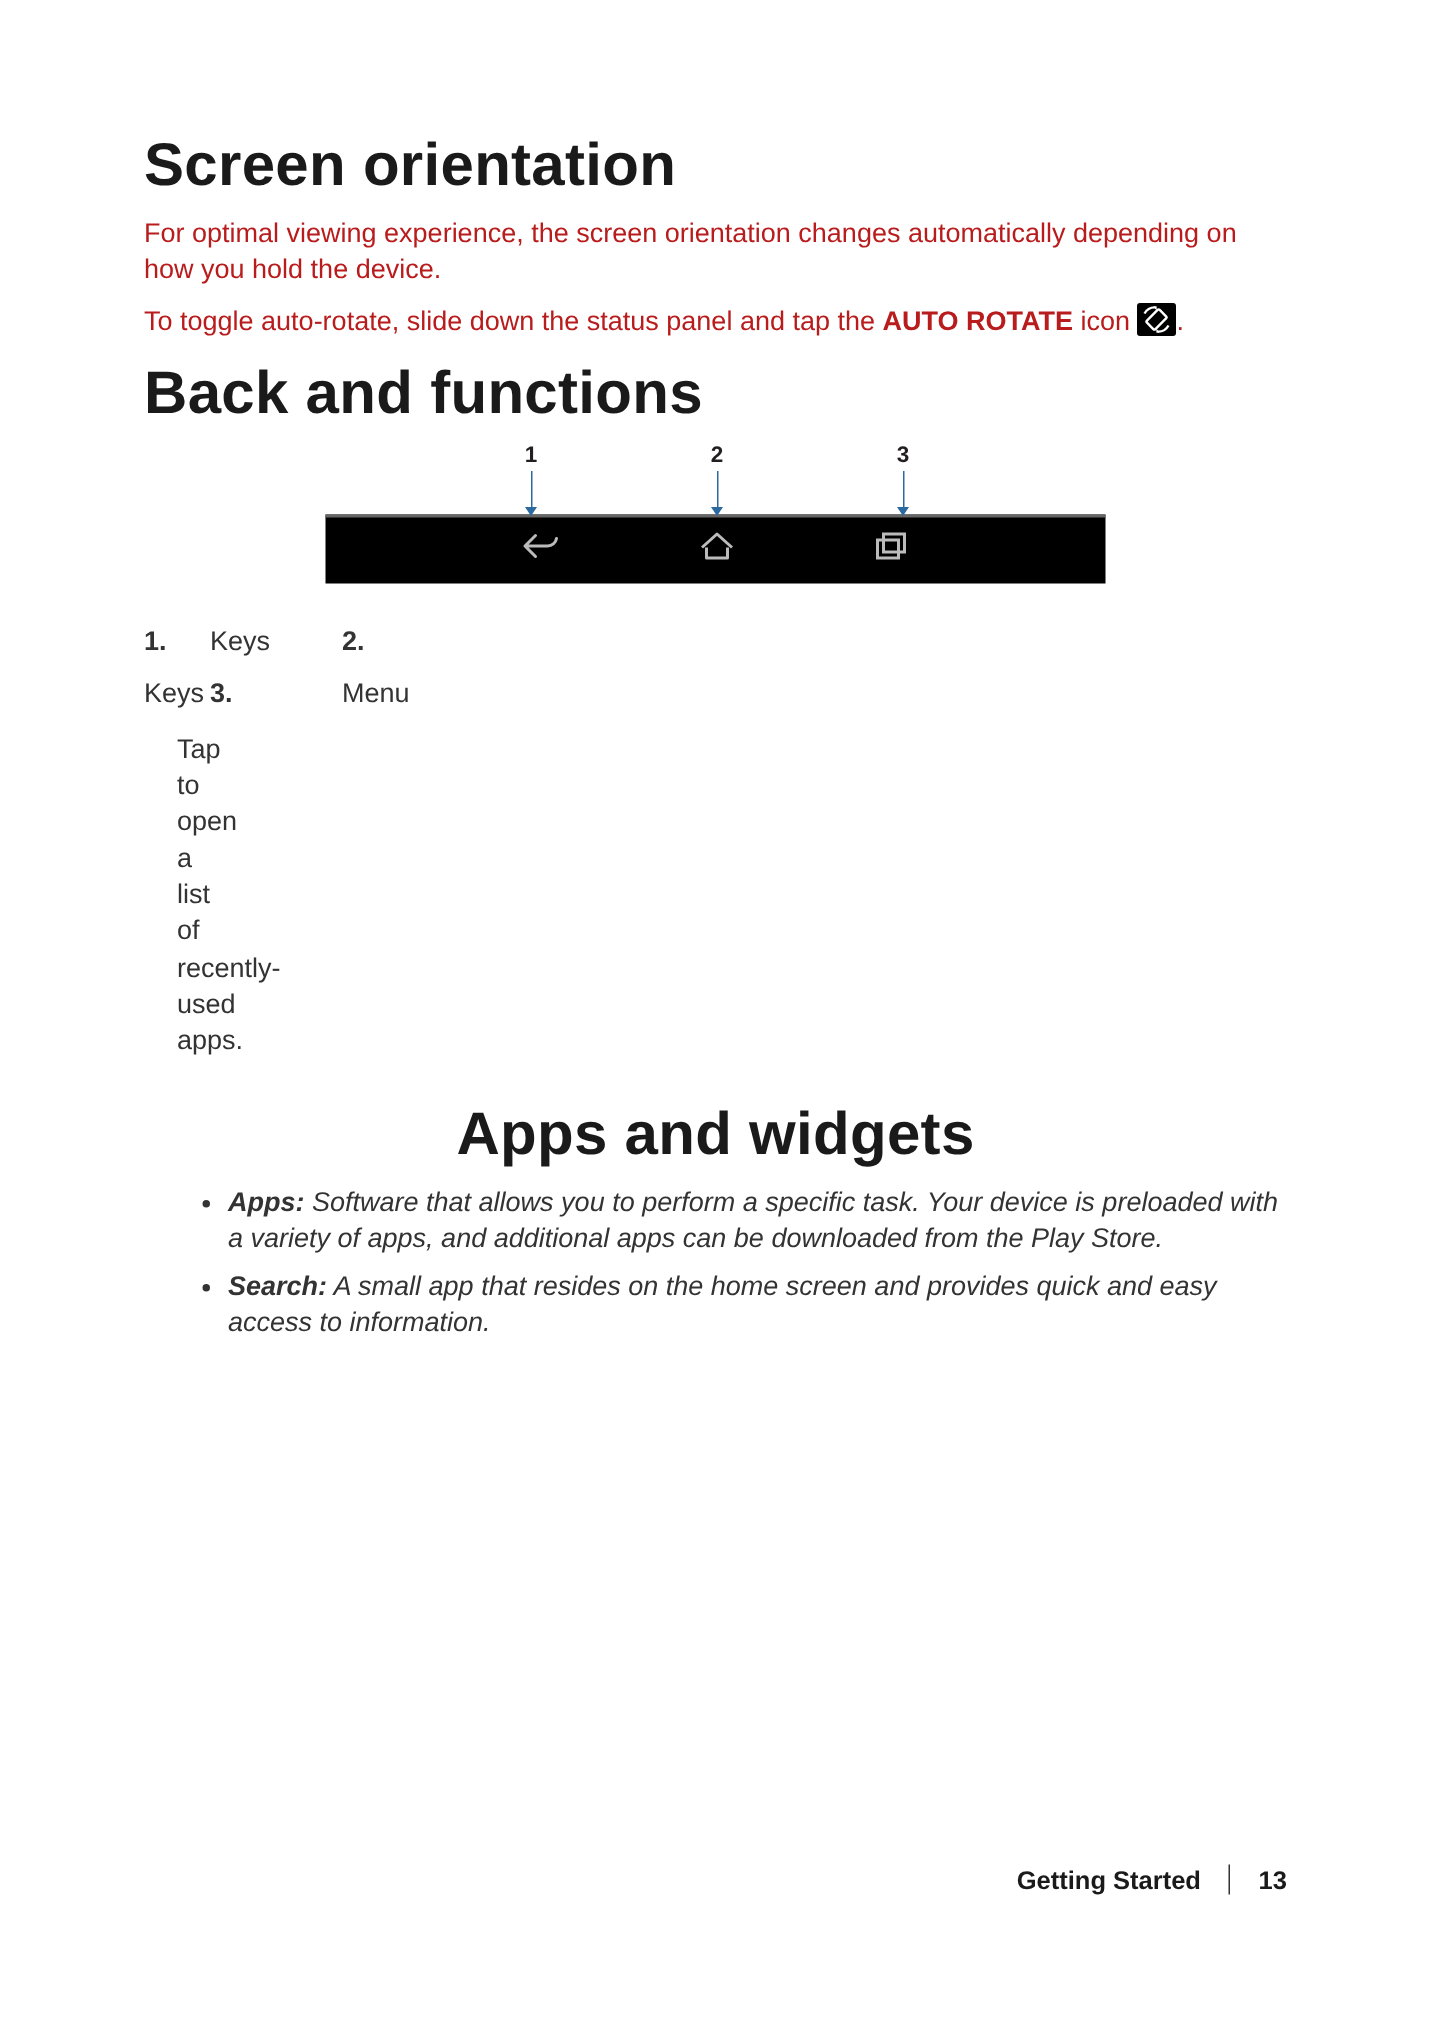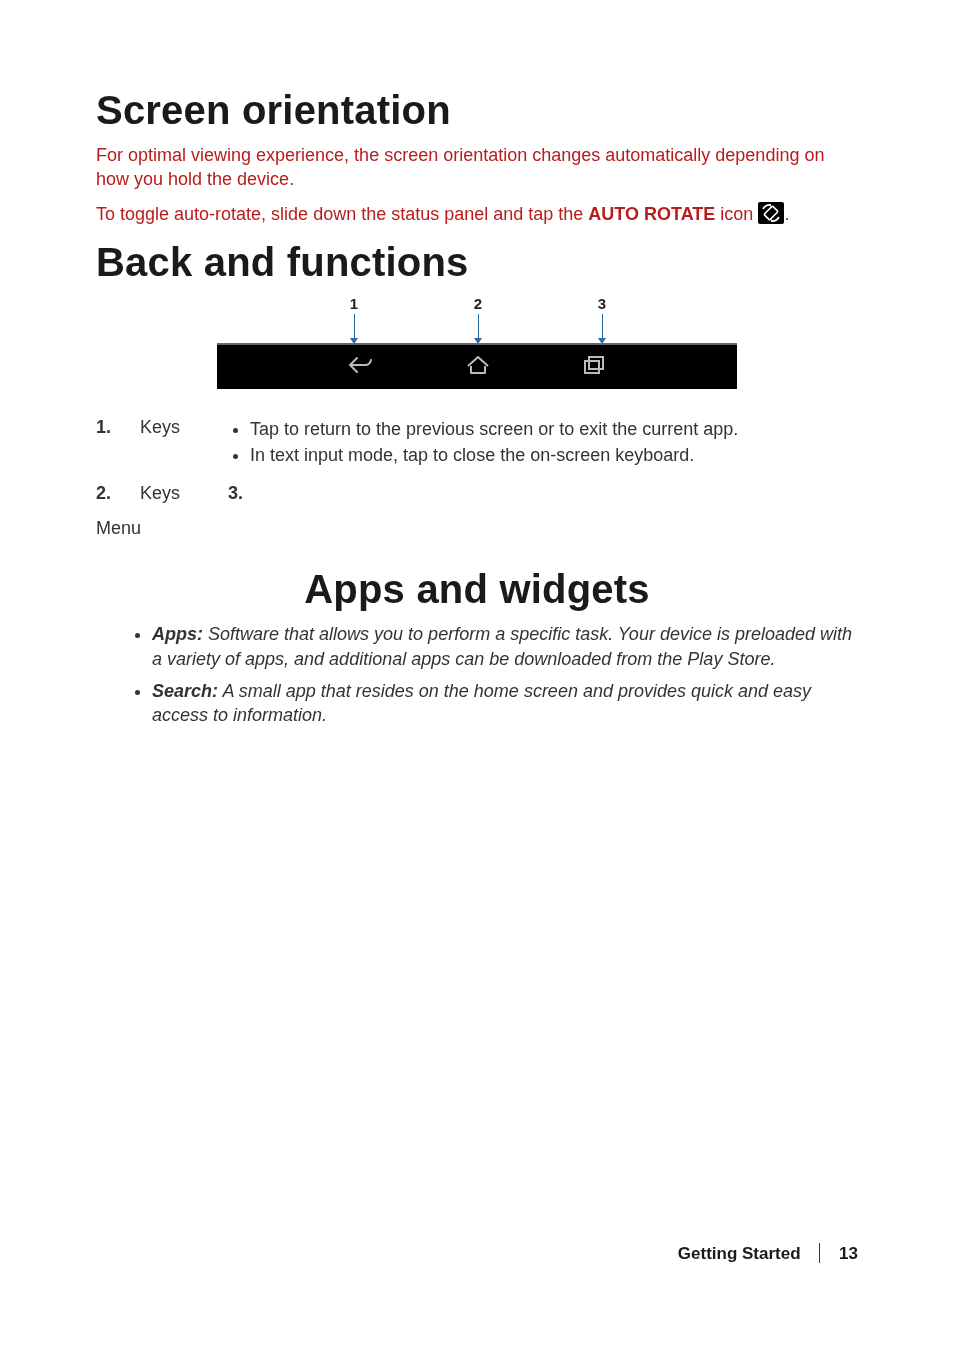--- a/index.html
+++ b/index.html
@@ -188,12 +188,6 @@
 <div class="keys-table">
   <div class="kt-num">1.</div>
   <div class="kt-label">Keys</div>
-  <div class="kt-desc">
-    <ul>
-      <li>Tap to return to the previous screen or to exit the current app.</li>
-      <li>In text input mode, tap to close the on-screen keyboard.</li>
-    </ul>
-  </div>
 
   <div class="kt-num">2.</div>
   <div class="kt-label">Keys</div>

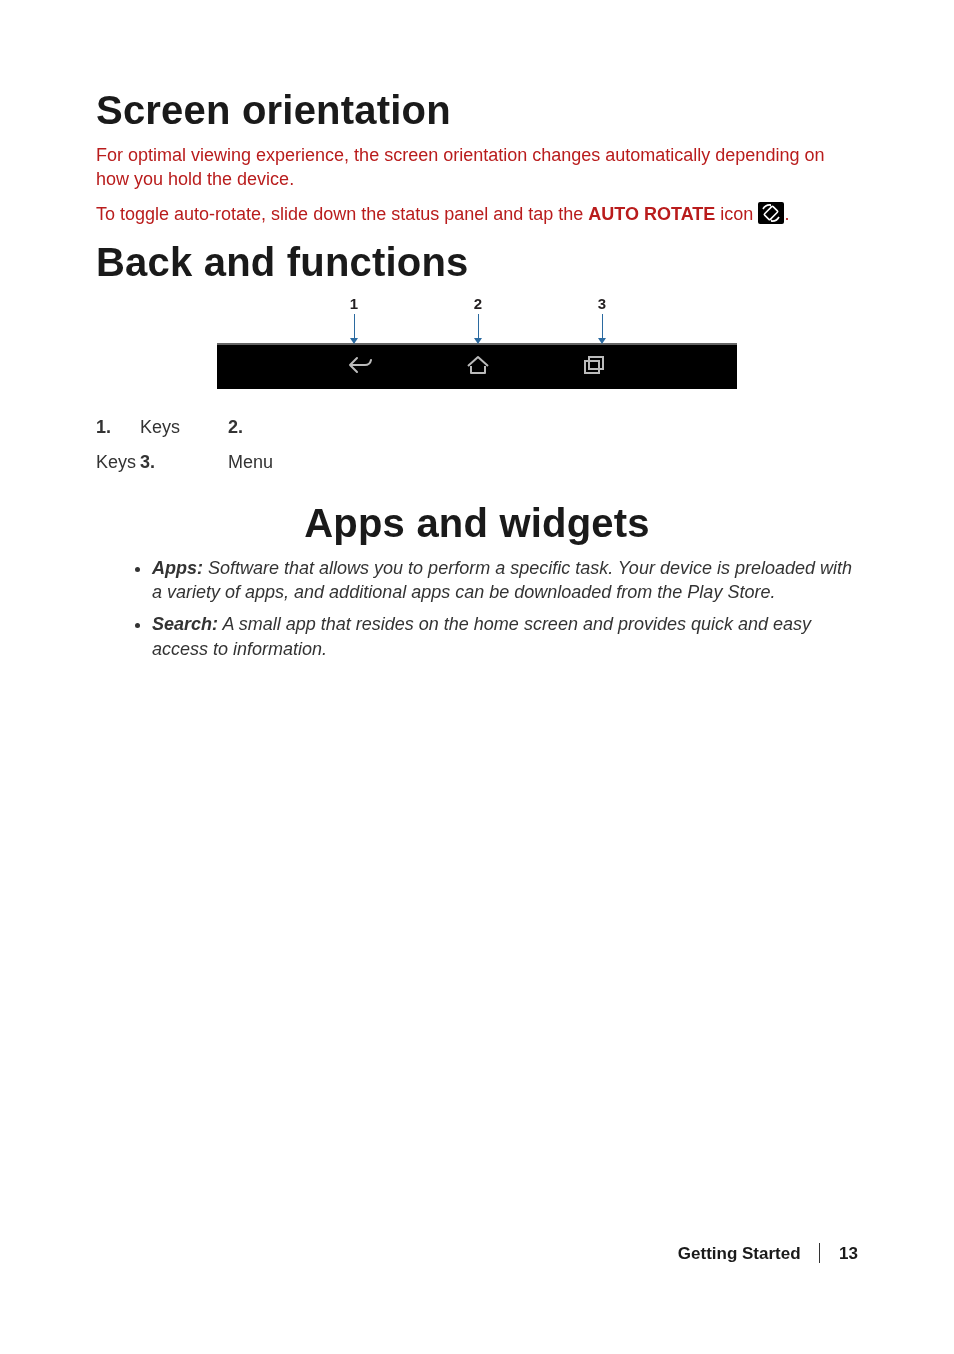--- a/index.html
+++ b/index.html
@@ -194,6 +194,9 @@
 
   <div class="kt-num">3.</div>
   <div class="kt-label">Menu</div>
+  <div class="kt-desc">
+    <div class="single">Tap to open a list of recently-used apps.</div>
+  </div>
 </div>
 
 <h2 class="section-title apps-title">Apps and widgets</h2>

